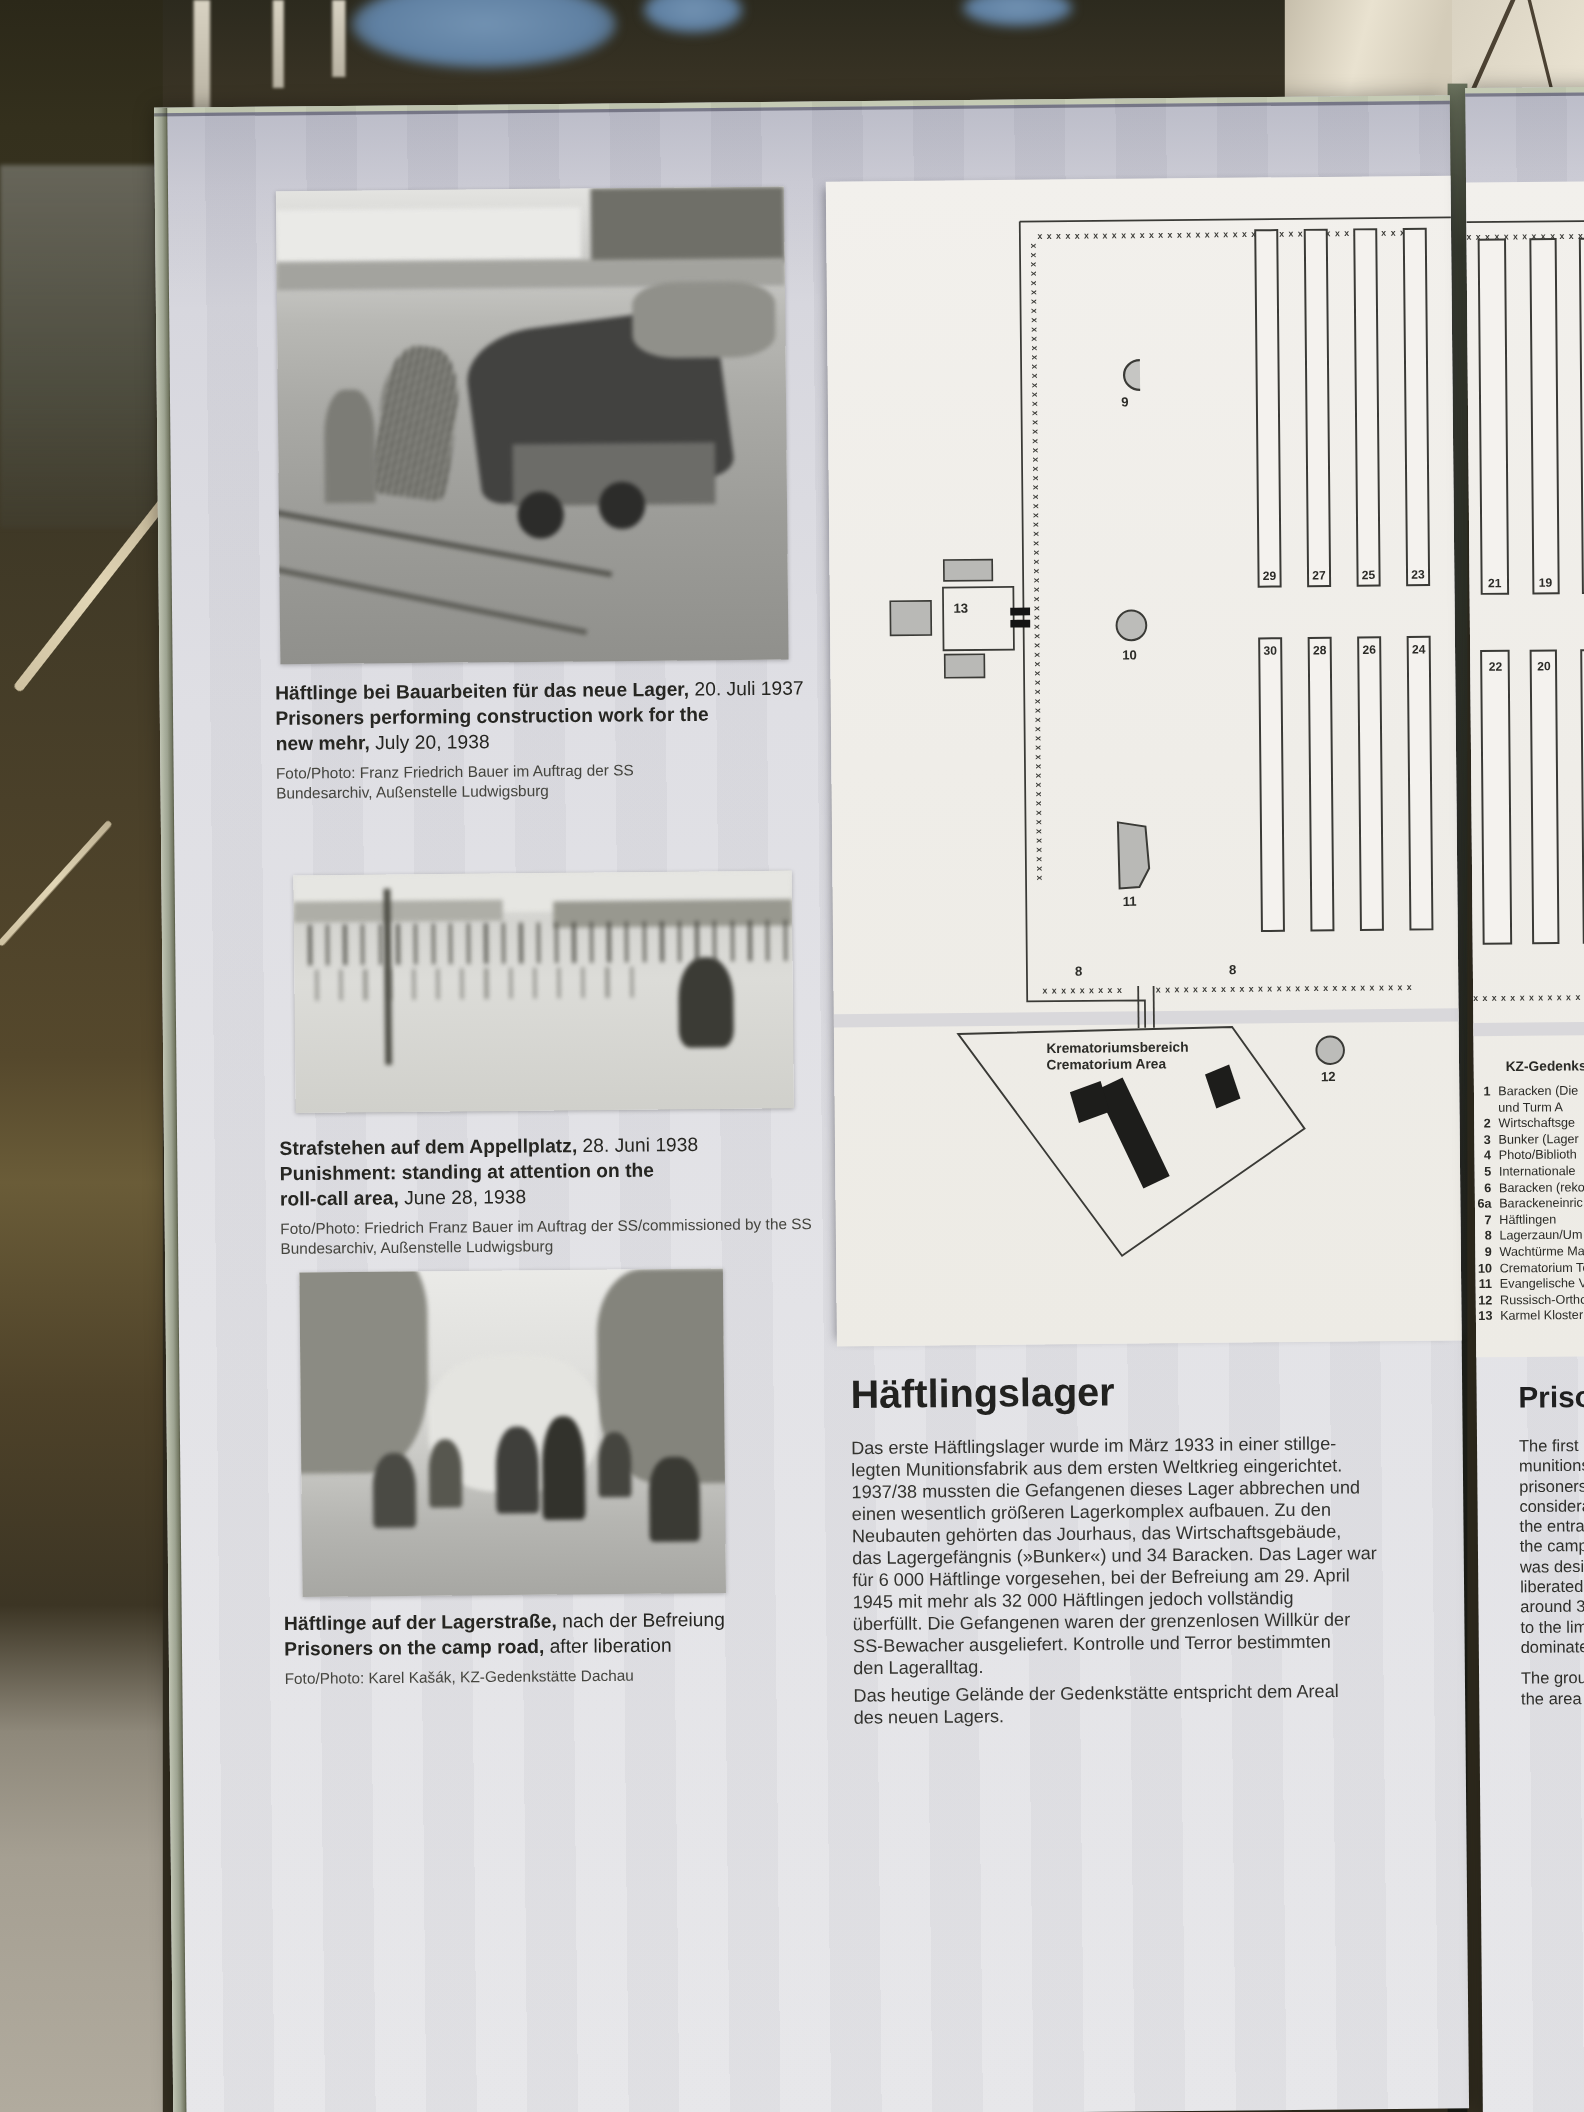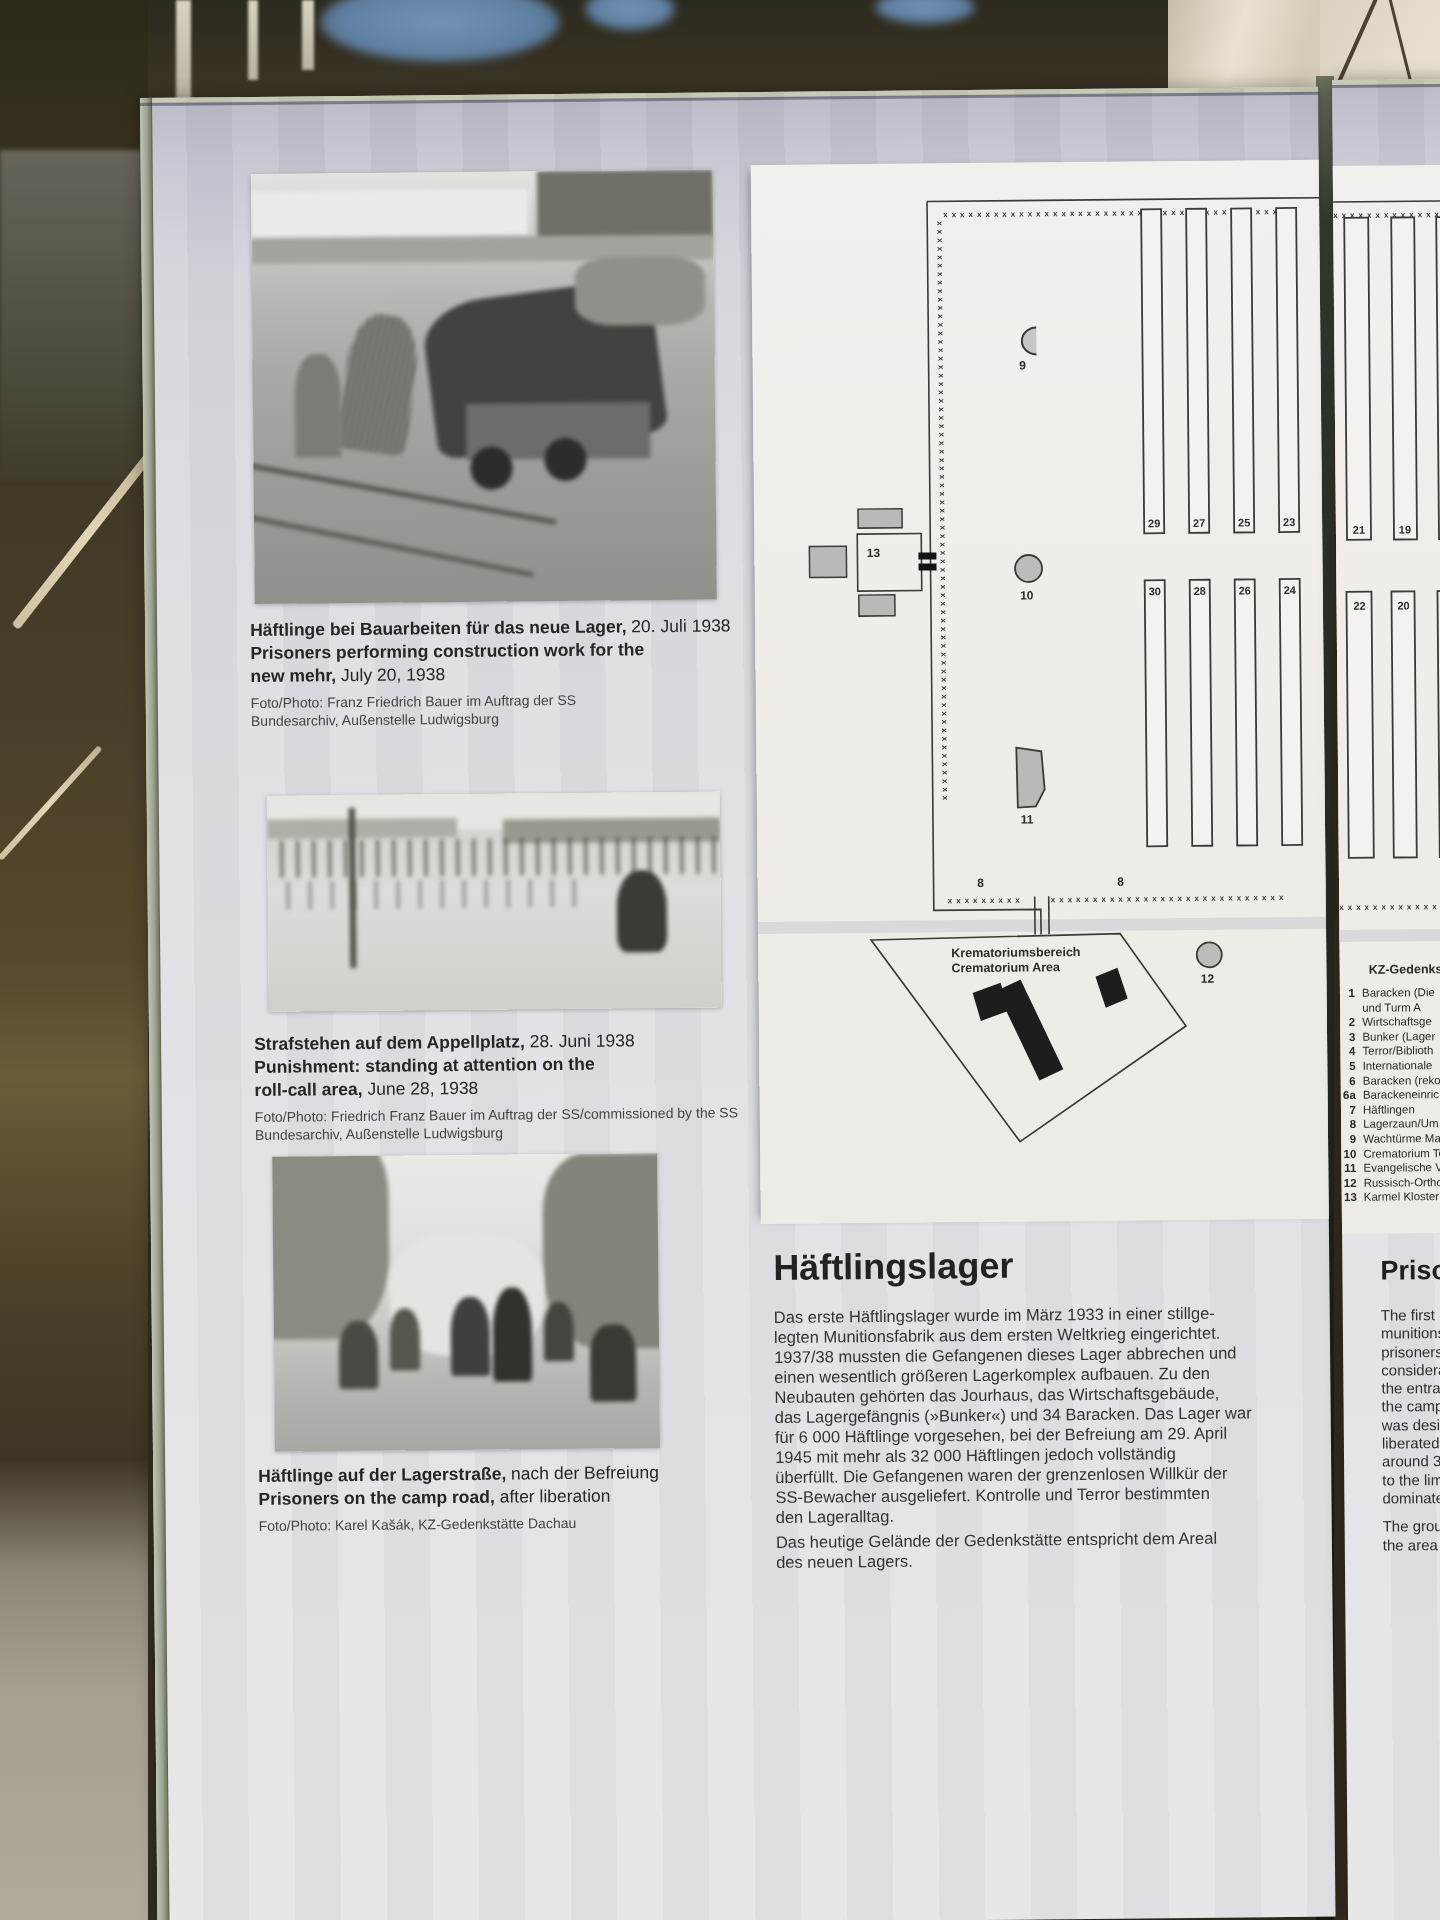--- a/index.html
+++ b/index.html
@@ -131,7 +131,7 @@
     </figure>
 
     <div class="abs cap" style="top:522px;">
-      <div class="cap-line"><span class="b">Häftlinge bei Bauarbeiten für das neue Lager,</span><span> 20. Juli 1938</span></div>
+      <div class="cap-line"><span class="b">Häftlinge bei Bauarbeiten für das neue Lager,</span><span> 20. Juli 1937</span></div>
       <div class="cap-line"><span class="b">Prisoners performing construction work for the</span></div>
       <div class="cap-line"><span class="b">new mehr,</span><span> July 20, 1938</span></div>
       <div class="credit">

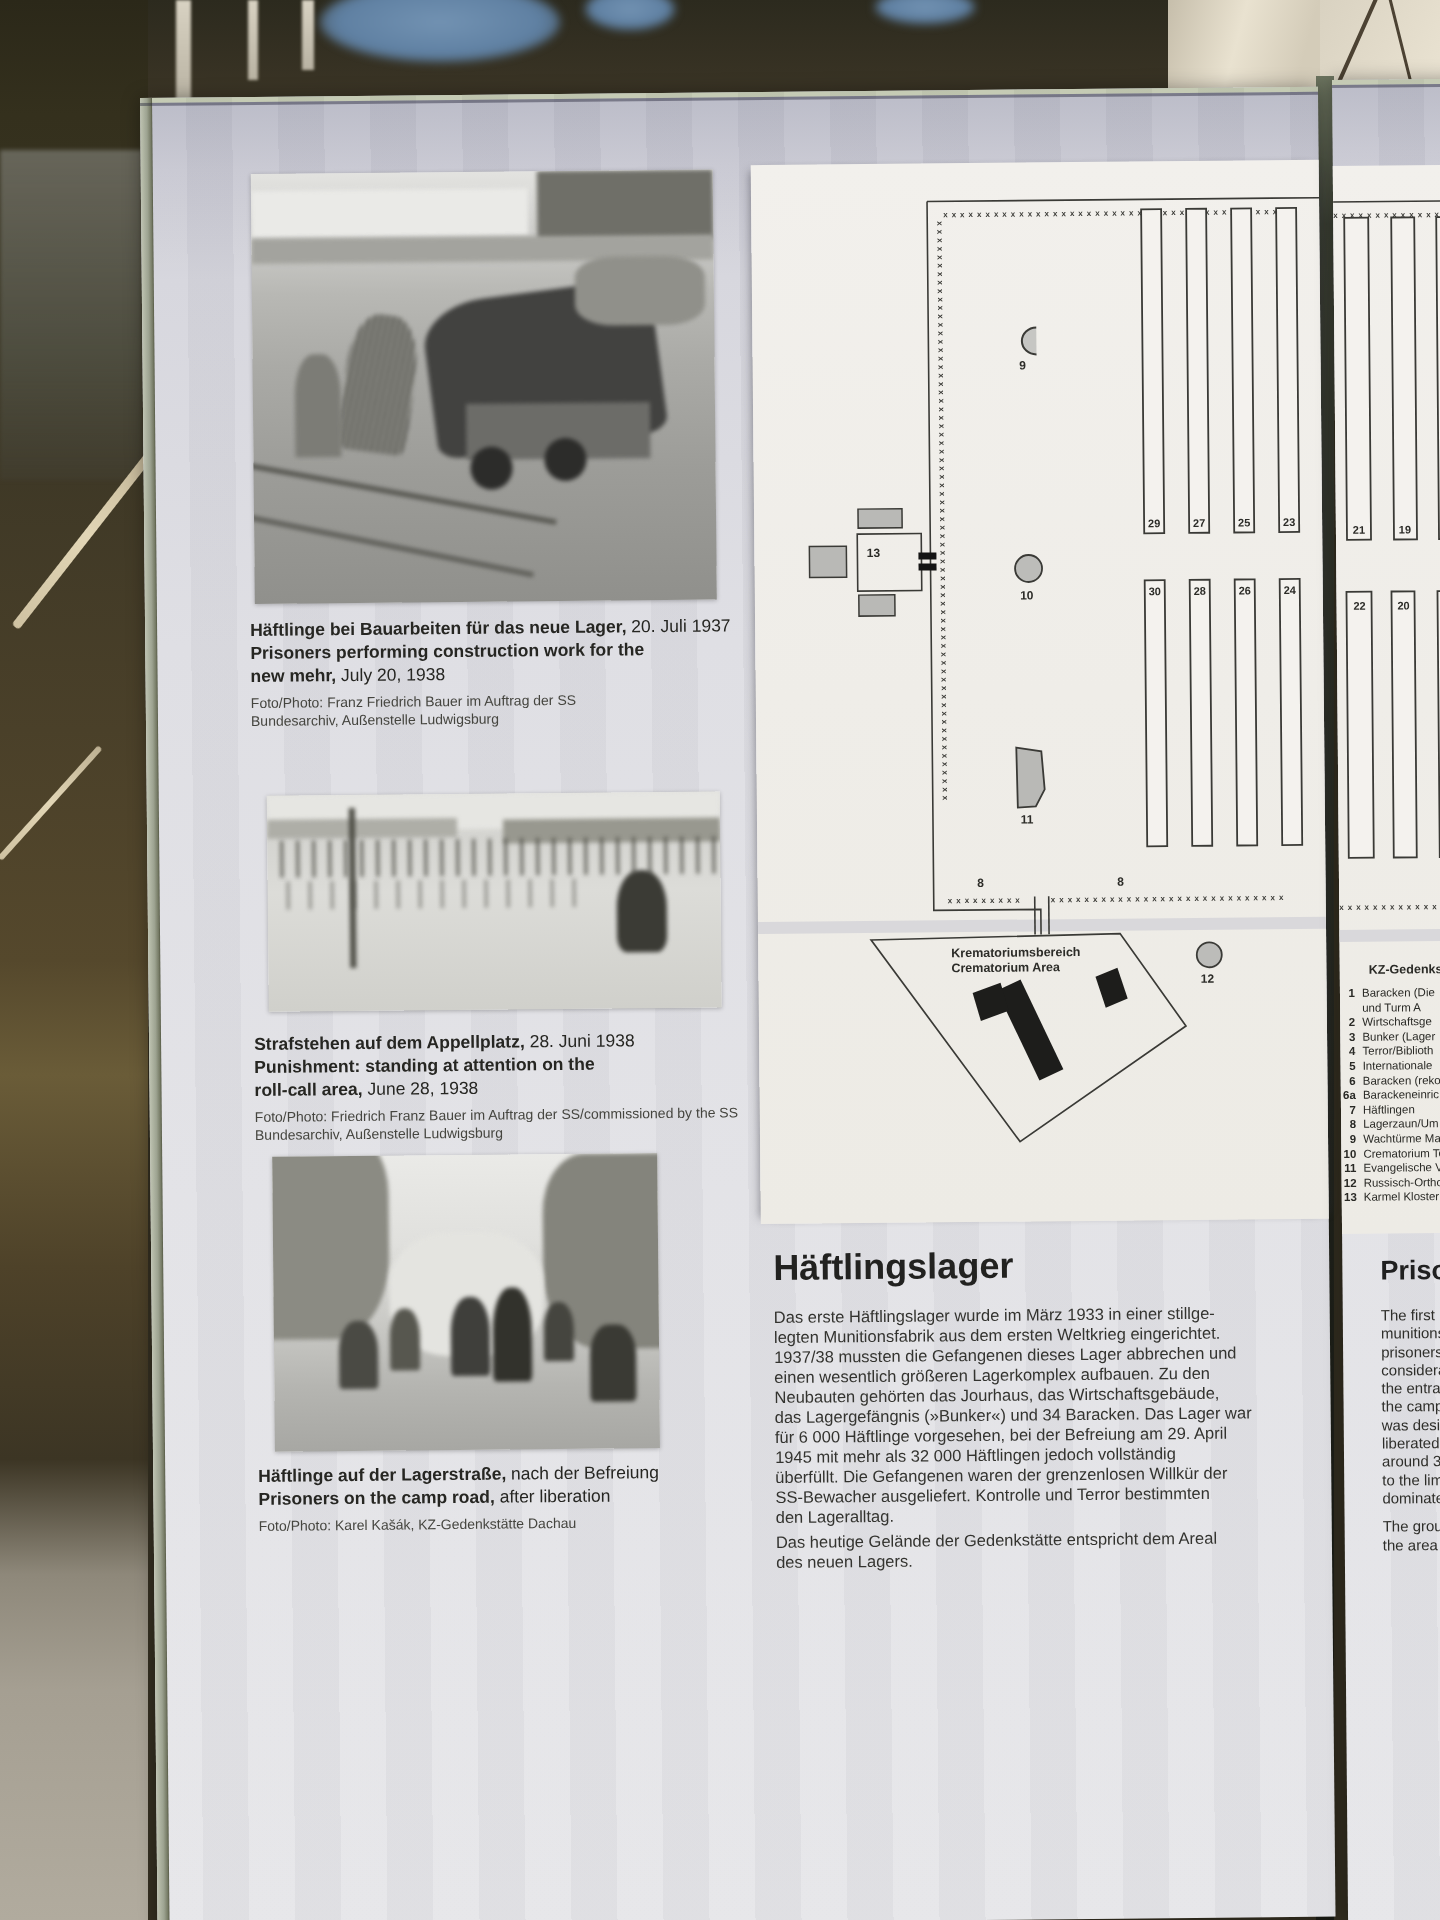--- a/index.html
+++ b/index.html
@@ -323,7 +323,7 @@
           </div>
         <div class="lg-row">
             <span class="n">4</span>
-            <span class="t">Terror/Biblioth</span>
+            <span class="t">Photo/Biblioth</span>
           </div>
         <div class="lg-row">
             <span class="n">5</span>

